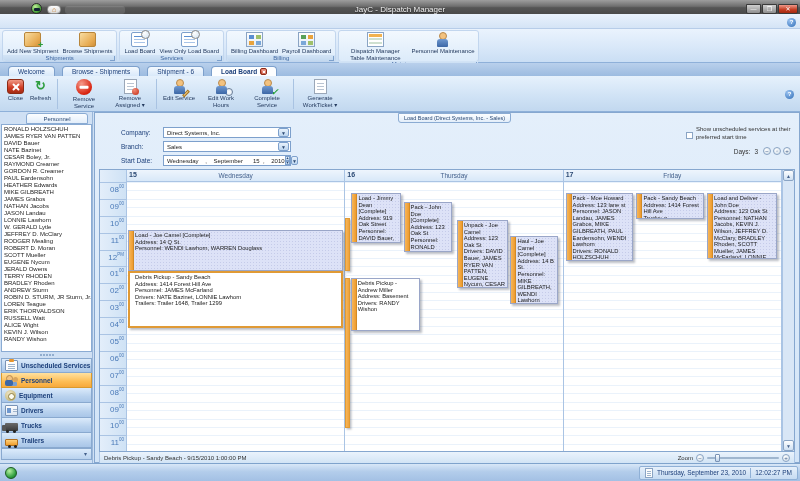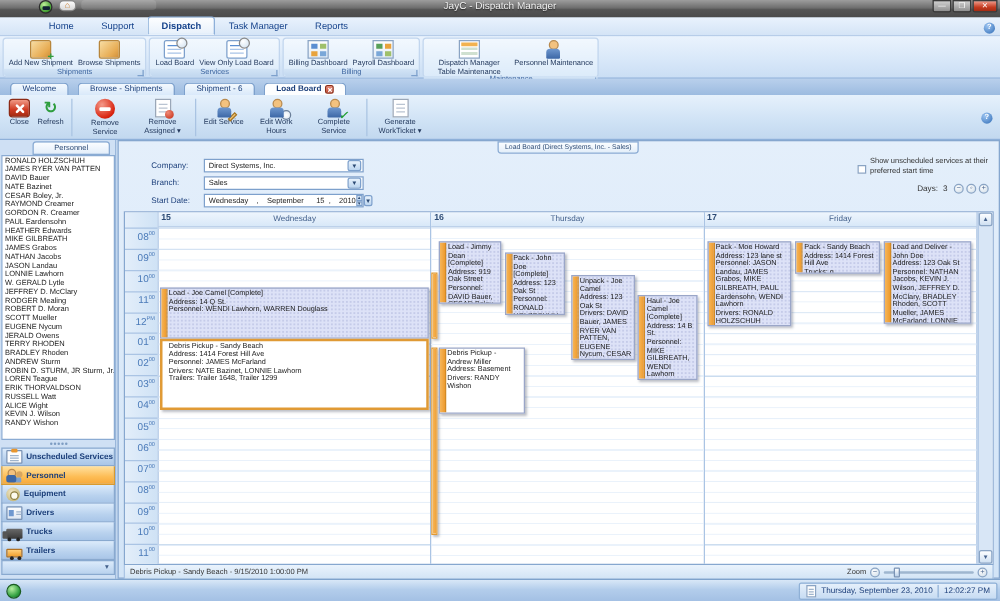--- a/index.html
+++ b/index.html
@@ -9,7 +9,7 @@
 
   
   .titlebar{position:absolute;top:0;left:0;width:800px;height:14px;
-    background:linear-gradient(#9d9d9d,#6e6e6e 45%,#555 55%,#4a4a4a);display:flex;align-items:flex-start;padding-left:28px;}
+    background:linear-gradient(#9d9d9d,#6e6e6e 45%,#555 55%,#4a4a4a);display:flex;align-items:flex-end;padding-left:28px;}
   .tb-logo{width:11px;height:11px;border-radius:50%;margin-left:3px;
     background:radial-gradient(circle at 35% 30%,#bff09a,#3f9b2f 70%,#1f5f18);border:1px solid #2c2c2c;position:relative;}
   .tb-logo::after{content:"";position:absolute;left:2px;top:4px;width:6px;height:3px;background:#123;border-radius:1px;}

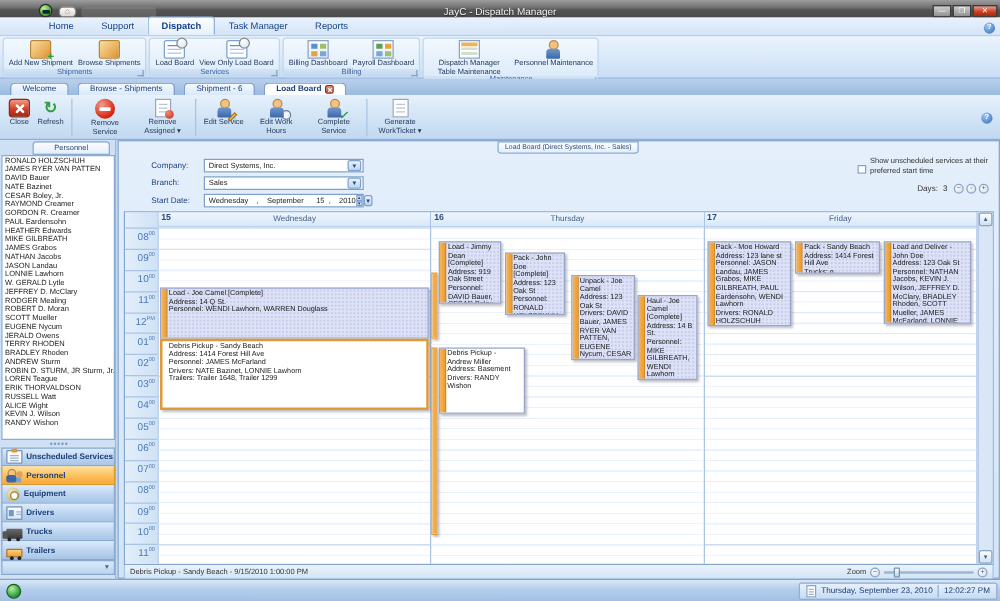--- a/index.html
+++ b/index.html
@@ -225,13 +225,6 @@
   </div>
 
   <div class="tabsrow">
-    <span style="display:flex;">
-        <span class="rtab">Home</span>
-        <span class="rtab">Support</span>
-        <span class="rtab active">Dispatch</span>
-        <span class="rtab">Task Manager</span>
-        <span class="rtab">Reports</span>
-      </span>
     <span class="help-badge">?</span>
   </div>
 

